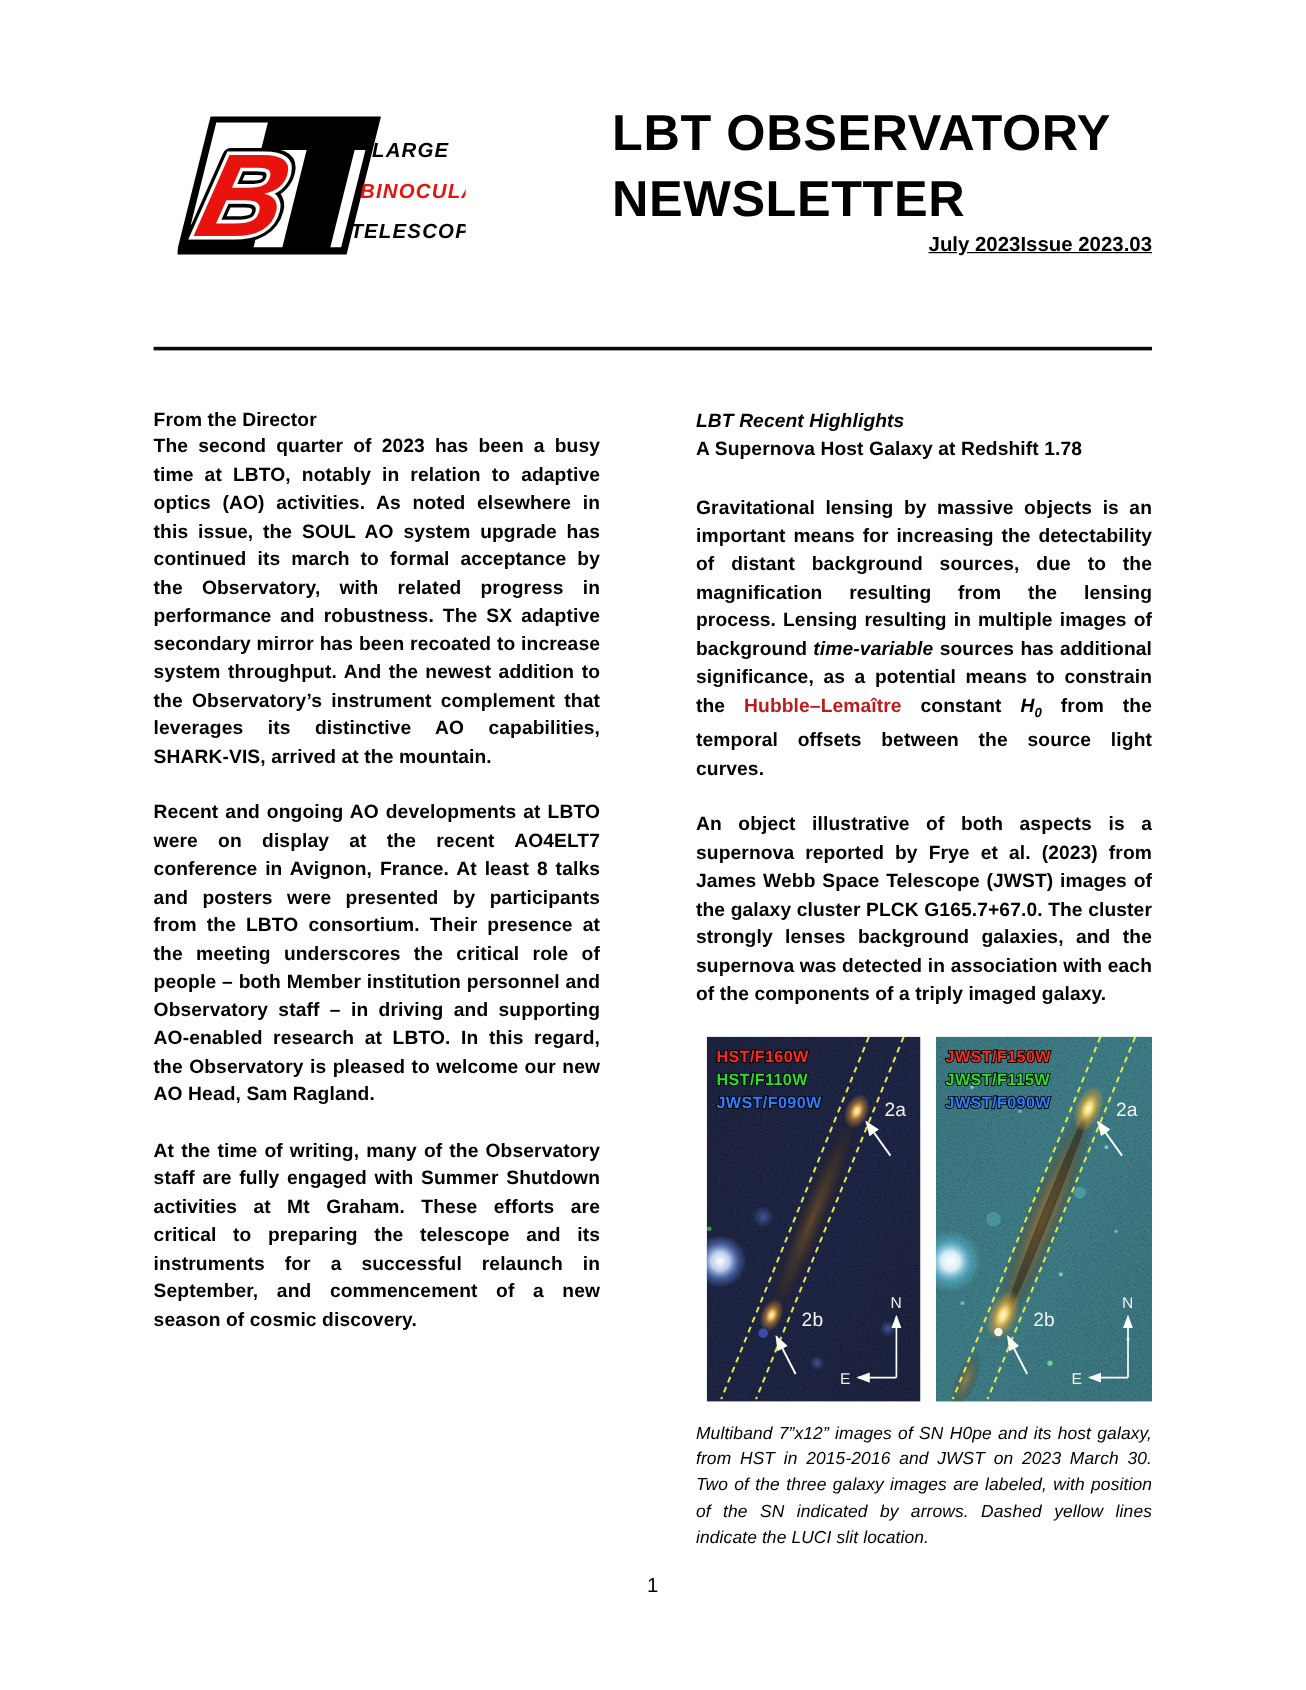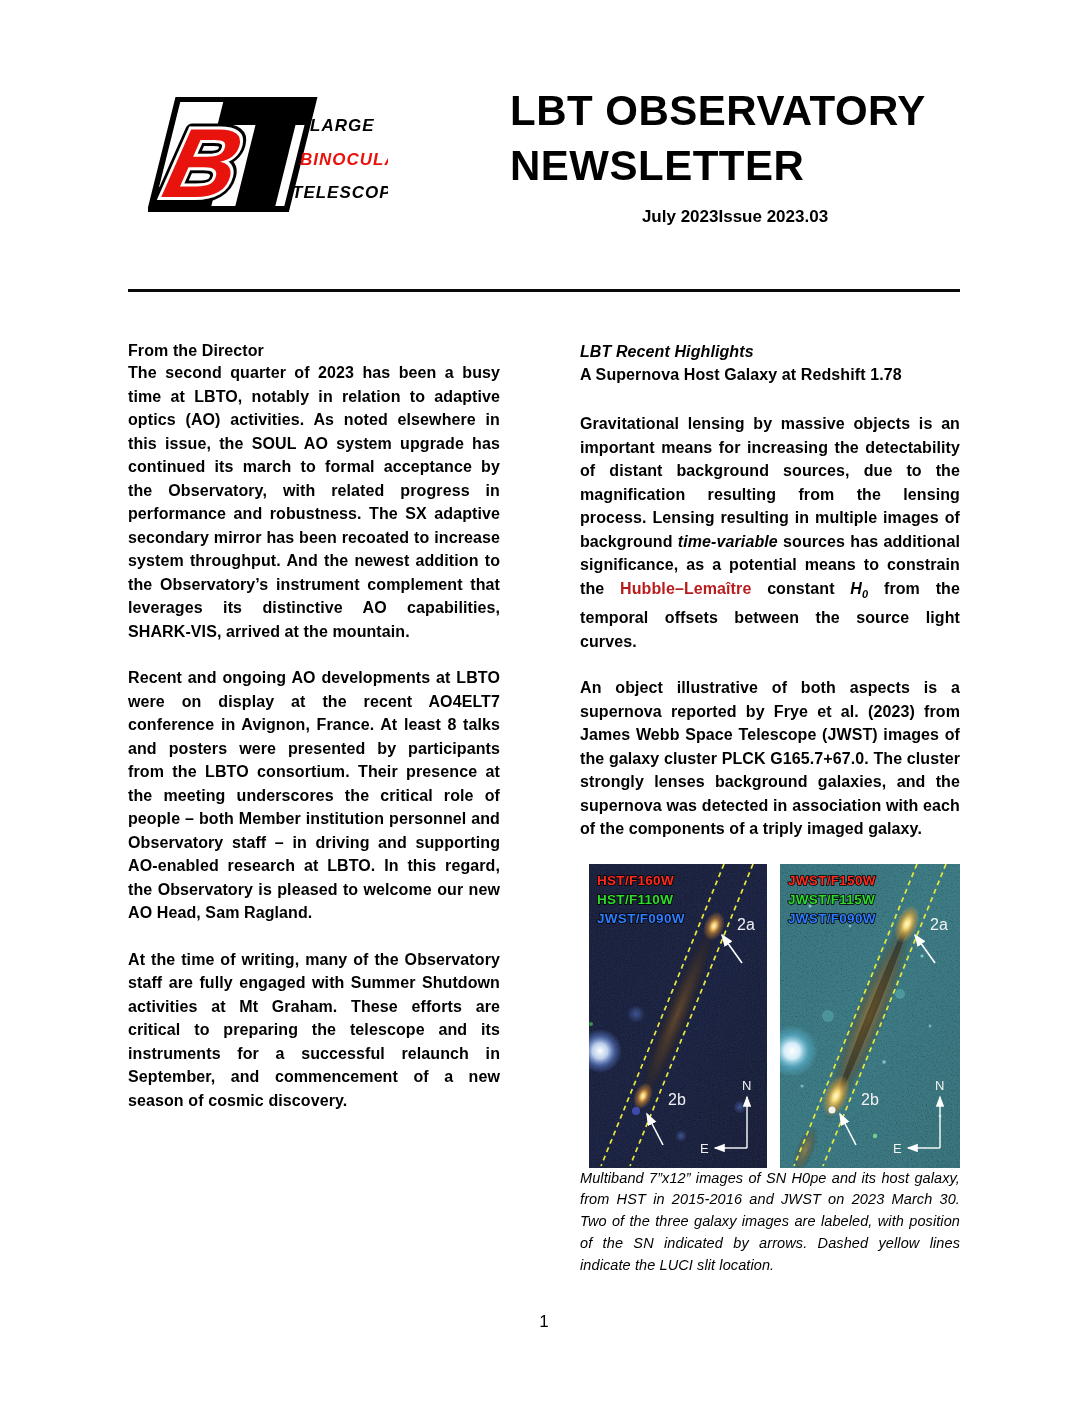--- a/index.html
+++ b/index.html
@@ -16,7 +16,7 @@
   .logo-svg { position:absolute; left:20px; top:2px; }
   .title-block { position:absolute; left:382px; top:-12px; width:450px; }
   .nl-title { font-size:42px; font-weight:bold; line-height:1.32; letter-spacing:0.5px; }
-  .date-row { display:flex; justify-content:center; margin-top:13px; font-size:17px; font-weight:bold; }
+  .date-row { display:flex; justify-content:flex-end; margin-top:0; font-size:17px; font-weight:bold;text-decoration:underline; }
 
   .rule { border-top:3px solid #0a0a0a; margin-top:44px; }
 

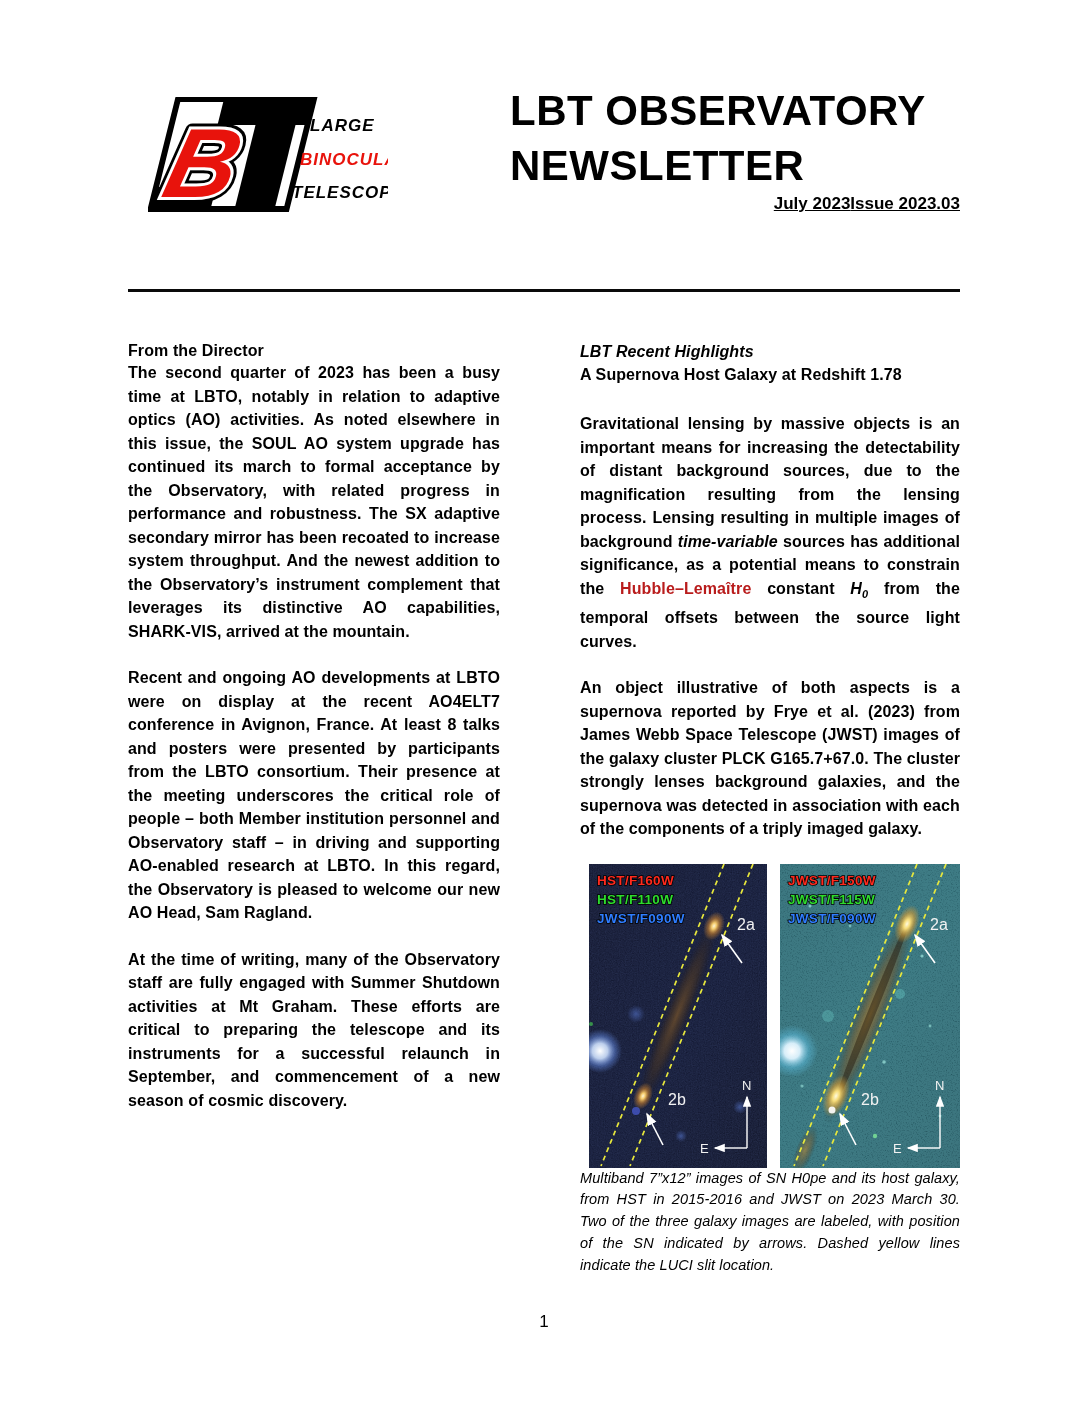--- a/index.html
+++ b/index.html
@@ -35,7 +35,7 @@
   
   .figure-row { display:flex; gap:13px; margin:2px 0 0 9px; }
   .sky { display:block; }
-  .caption { font-style:italic; font-size:14.5px; line-height:21.8px; text-align:justify; letter-spacing:0.1px; }
+  .caption { font-style:italic; font-size:14.5px; line-height:21.8px; text-align:justify; margin-top:17px; letter-spacing:0.1px; }
 
   .page-number { position:absolute; top:1312px; left:0; width:100%; text-align:center; font-size:17px; }
 

